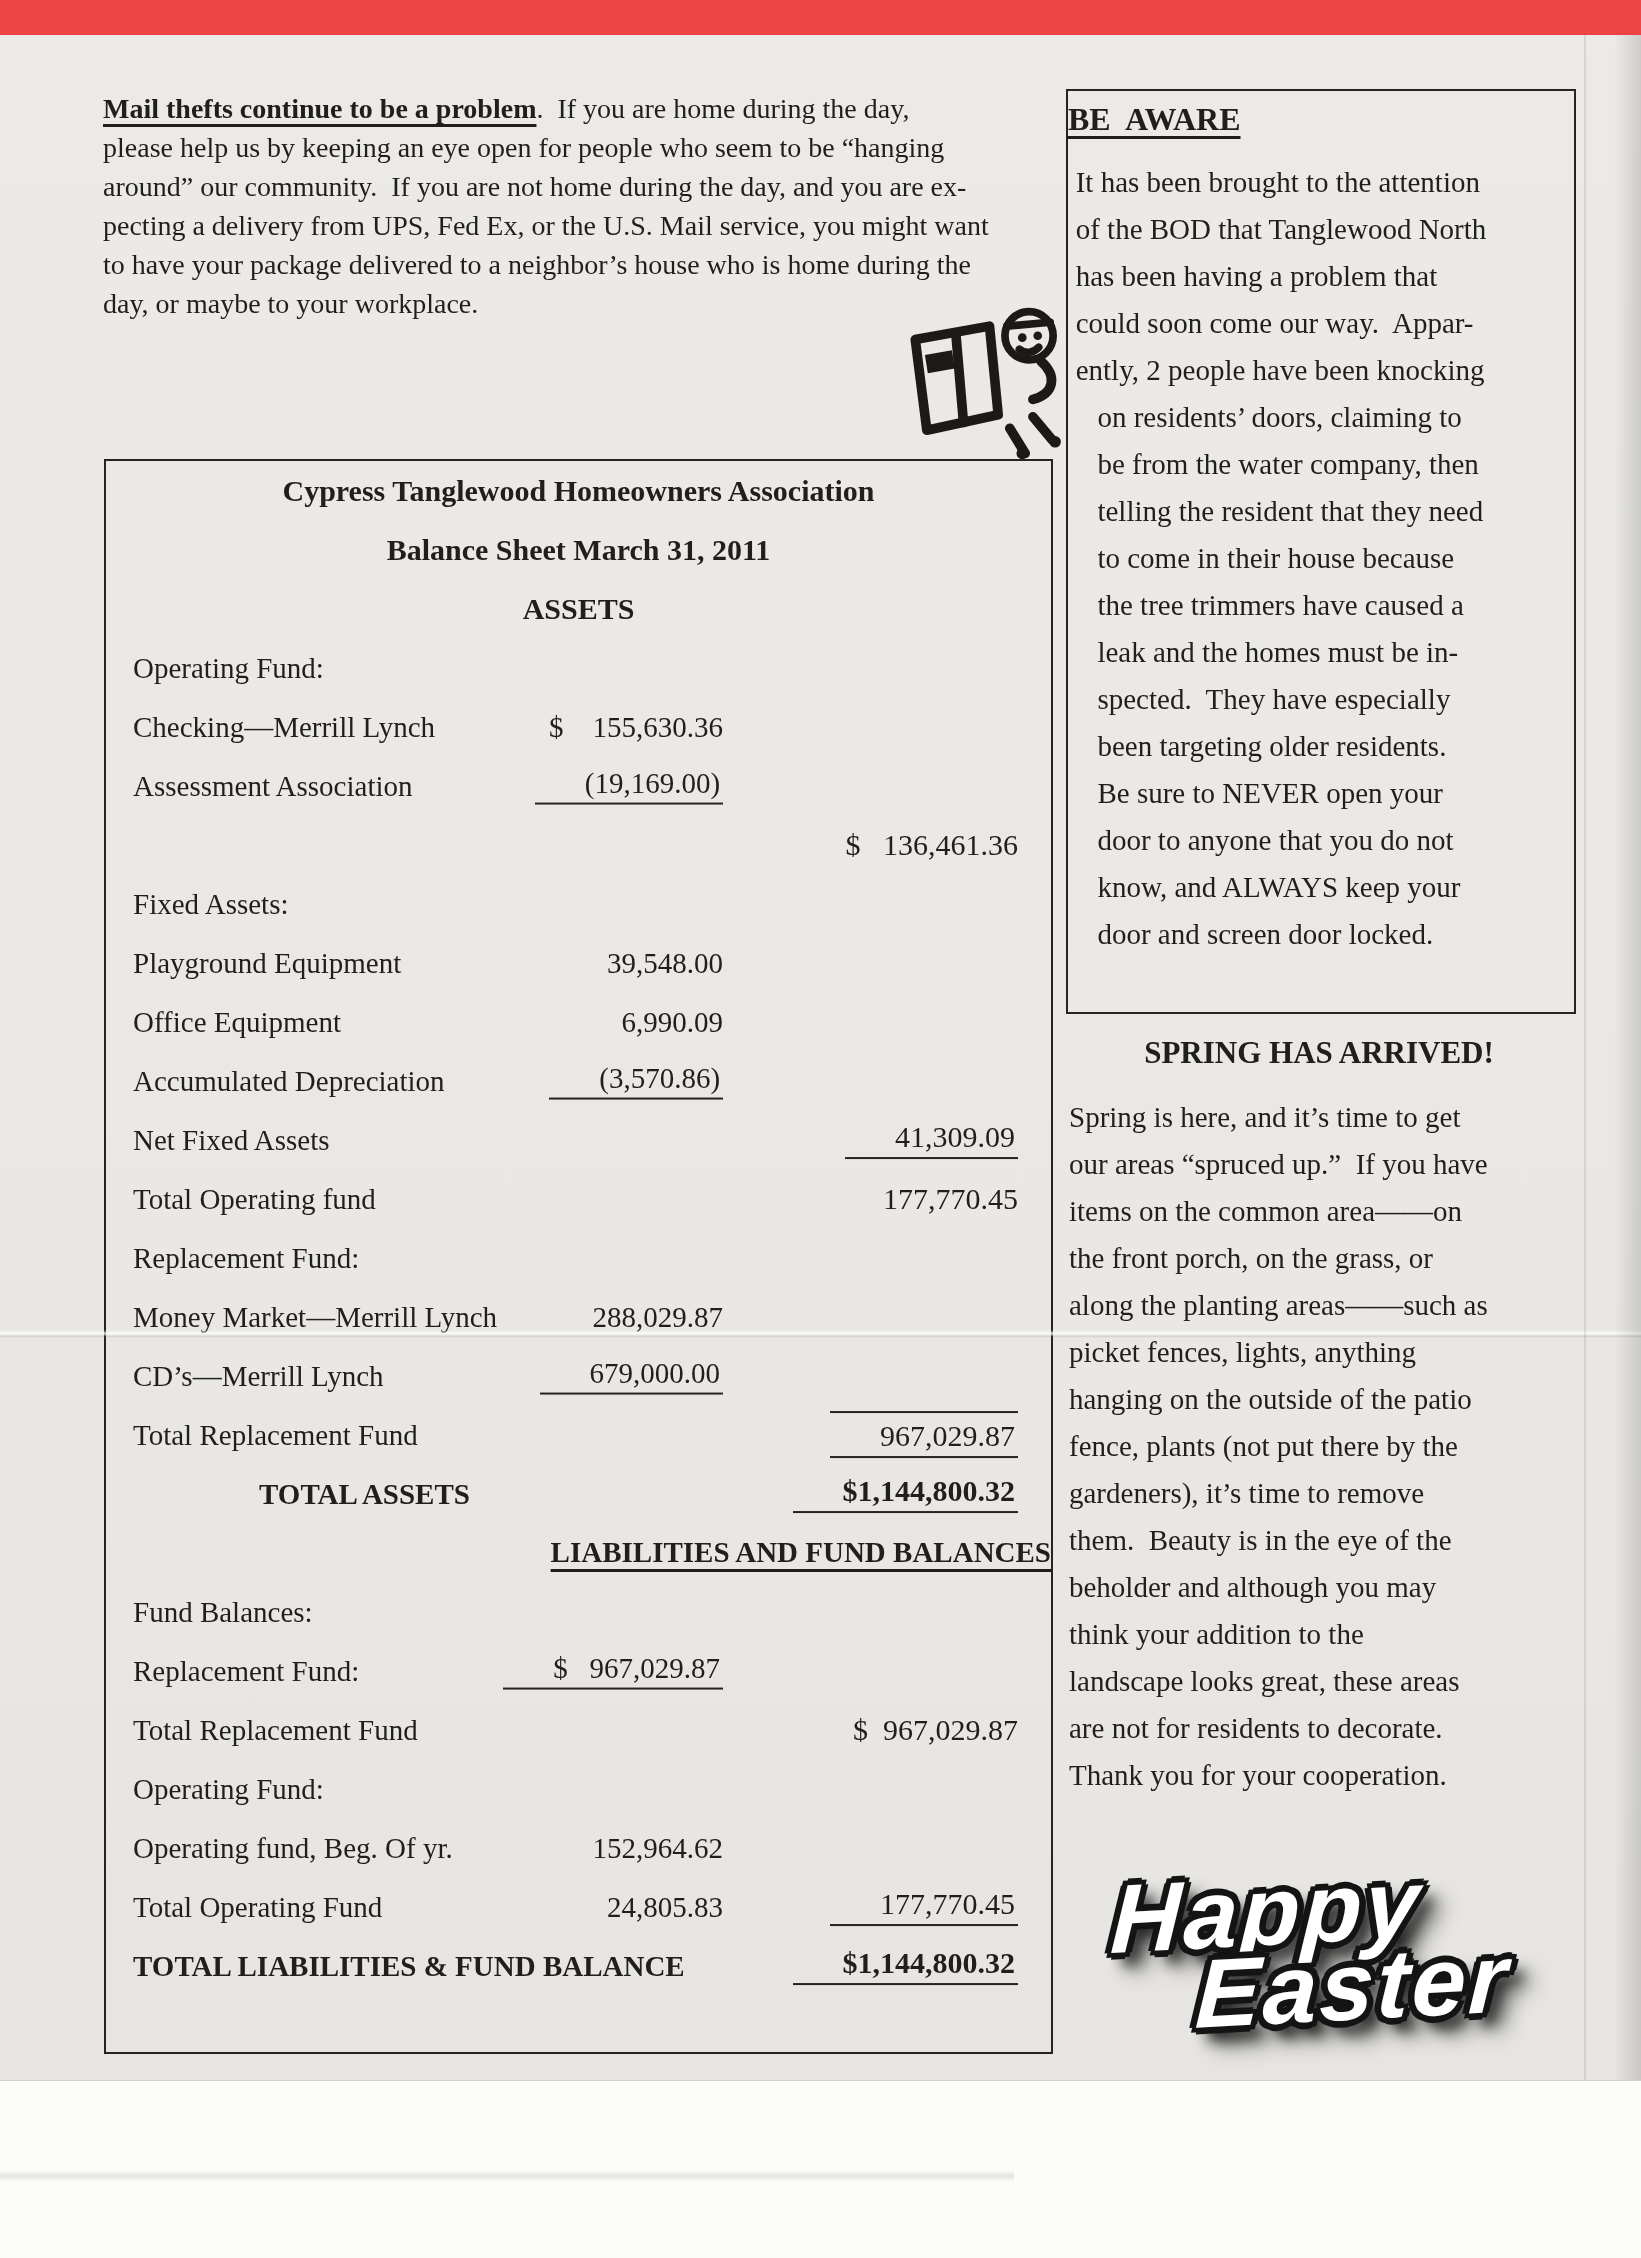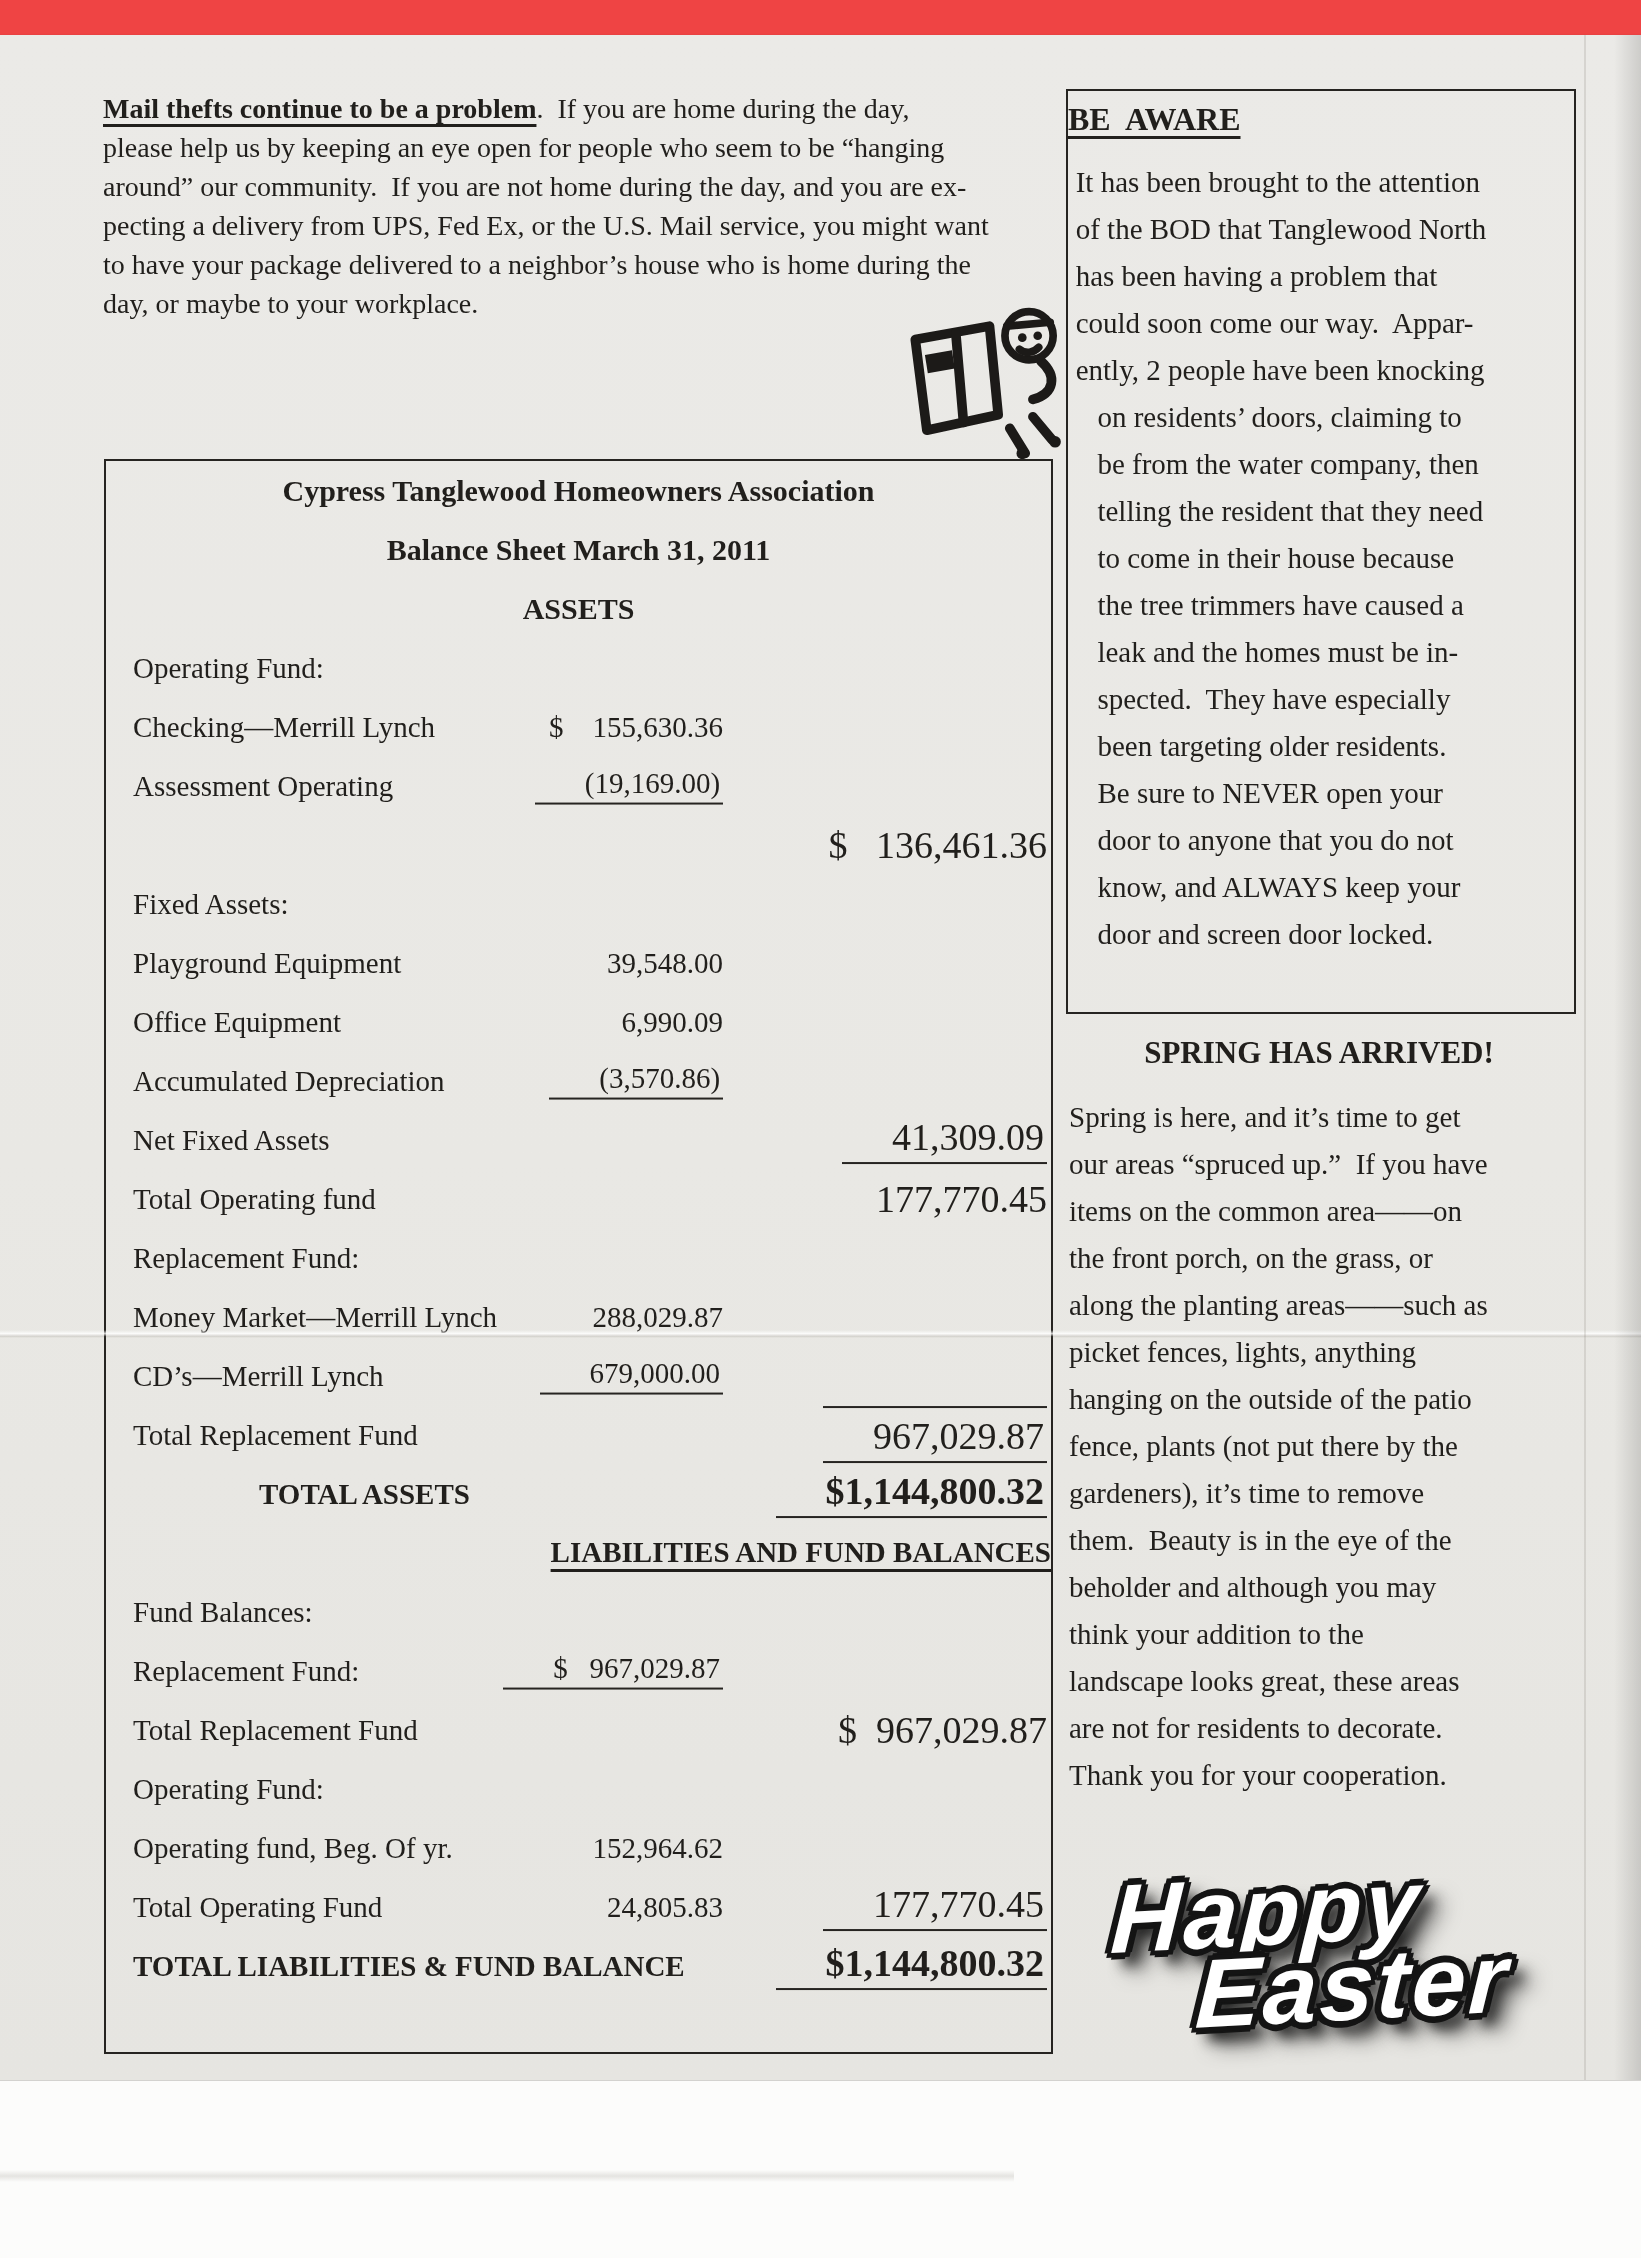--- a/index.html
+++ b/index.html
@@ -159,7 +159,7 @@
       <span class="v1">$&nbsp;&nbsp;&nbsp;&nbsp;155,630.36</span>
     </div>
     <div class="bs-row">
-      <span class="lbl">Assessment Operating</span>
+      <span class="lbl">Assessment Association</span>
       <span class="v1 u">(19,169.00)</span>
     </div>
     <div class="bs-row">

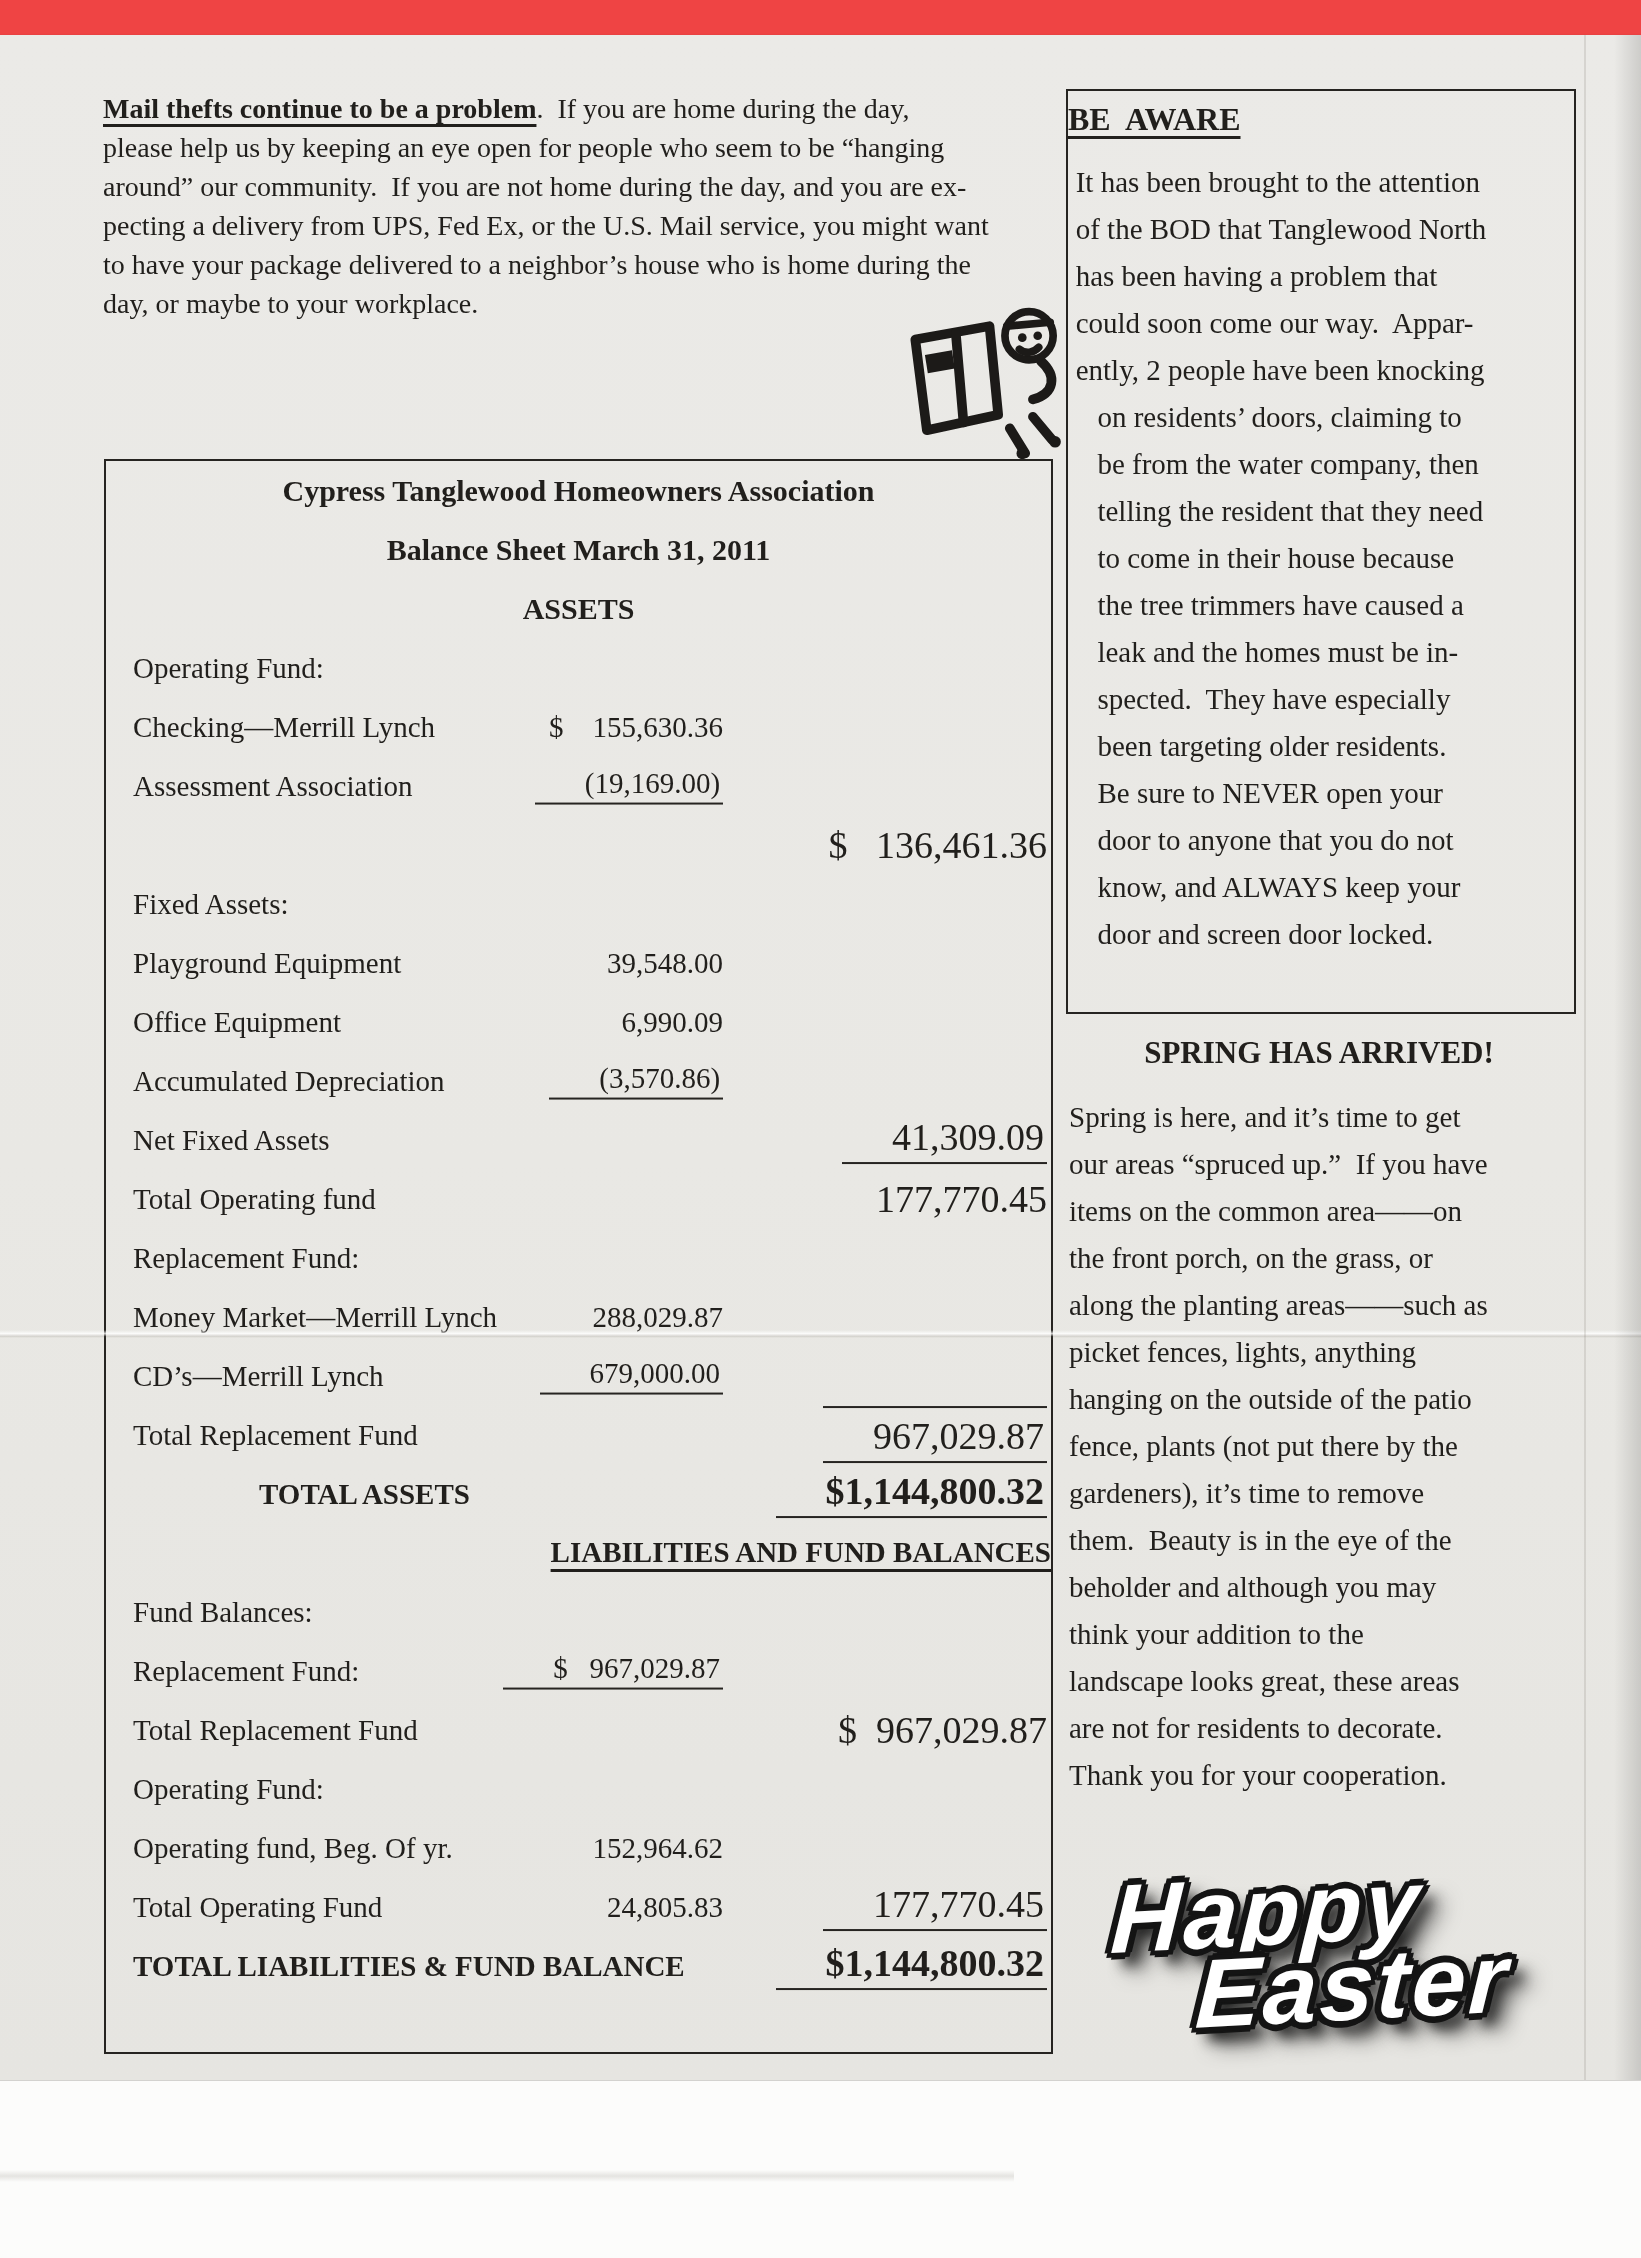--- a/index.html
+++ b/index.html
@@ -60,7 +60,7 @@
   .bs-row .lbl { position:absolute; left:27px; top:50%; transform:translateY(-50%); font-size:29px; white-space:nowrap; }
   .bs-row.indent .lbl { left:153px; }
   .bs-row .v1 { position:absolute; right:328px; top:50%; transform:translateY(-50%); font-size:29px; white-space:nowrap; }
-  .bs-row .v2 { position:absolute; right:4px;  top:50%; transform:translateY(-50%); font-size:38px; white-space:nowrap; }
+  .bs-row .v2 { position:absolute; right:33px;  top:50%; transform:translateY(-50%); font-size:30px; white-space:nowrap; }
   .b { font-weight:bold; }
   .u  { border-bottom:2.9px solid #262421; padding:0 2.9px 3.9px 50px; }
   .u-top { border-top:2.9px solid #262421; padding-top:6px; }

